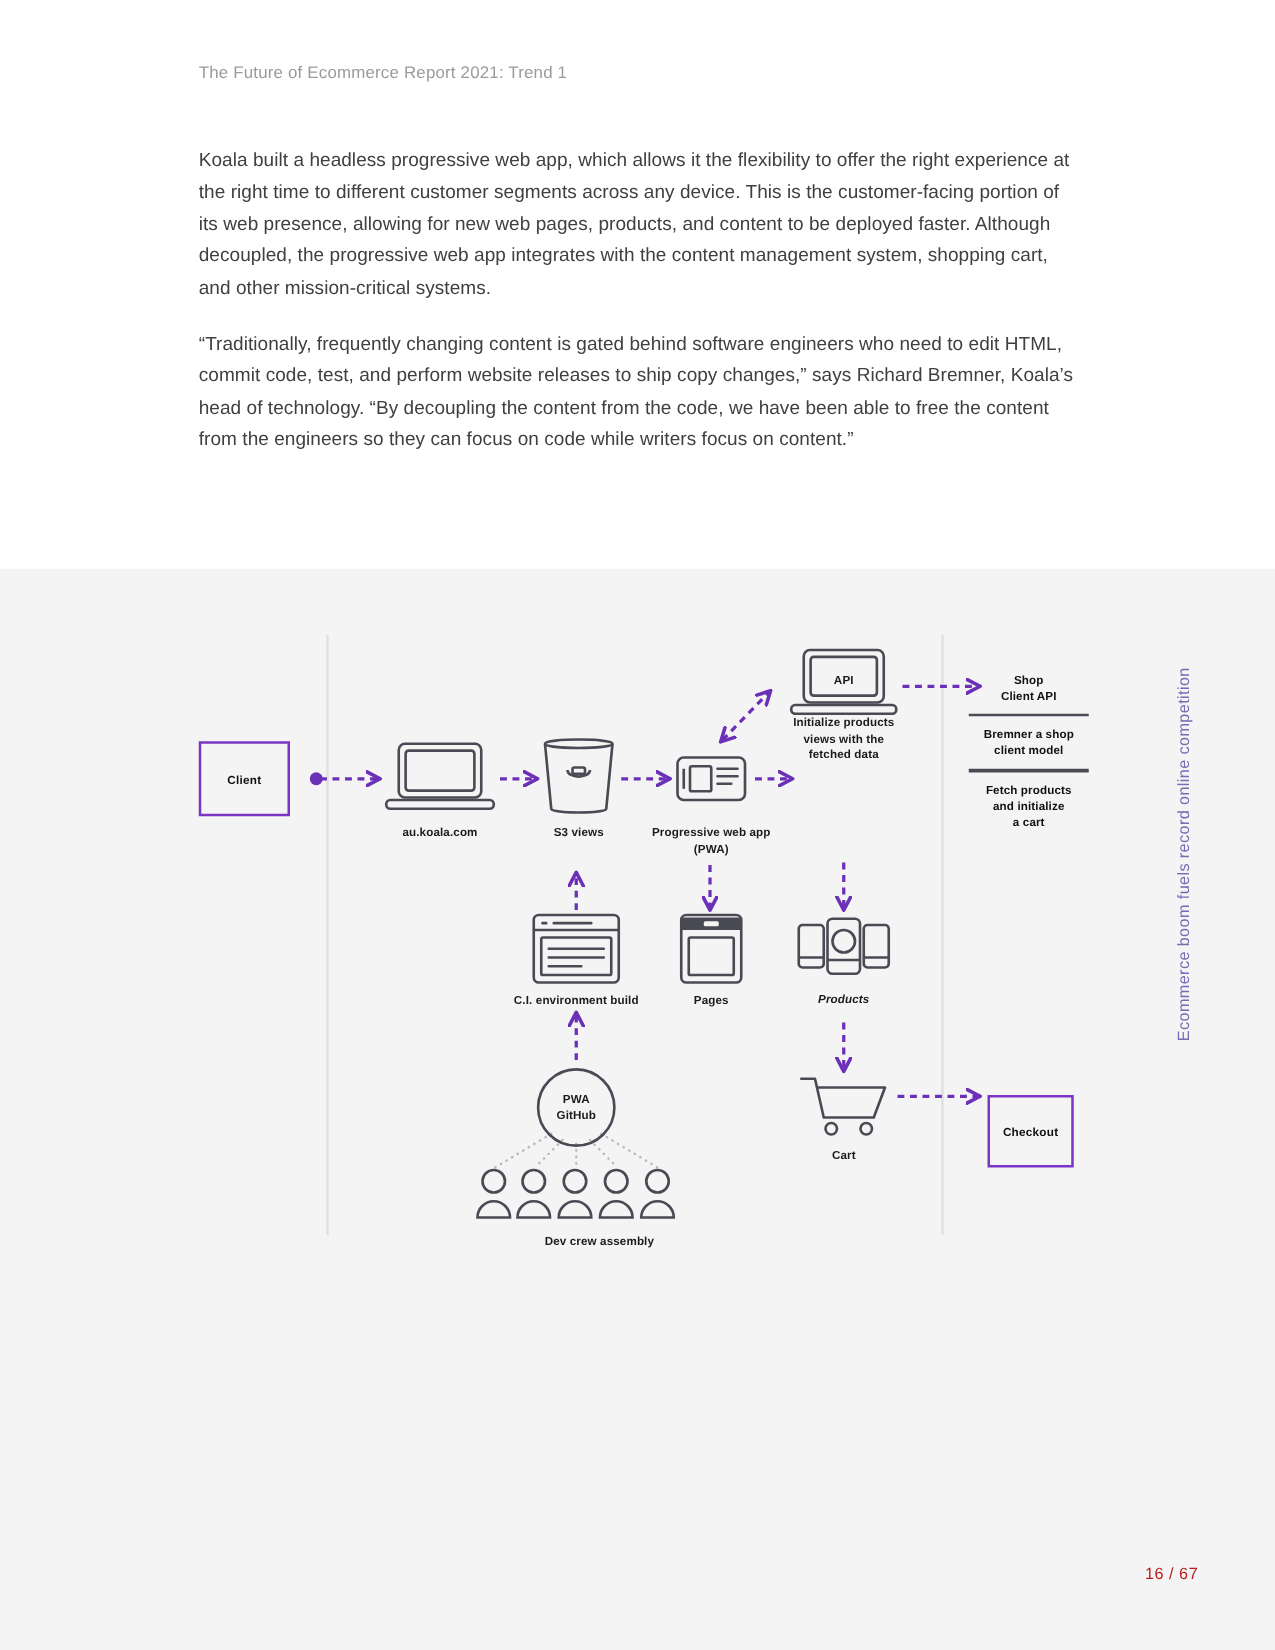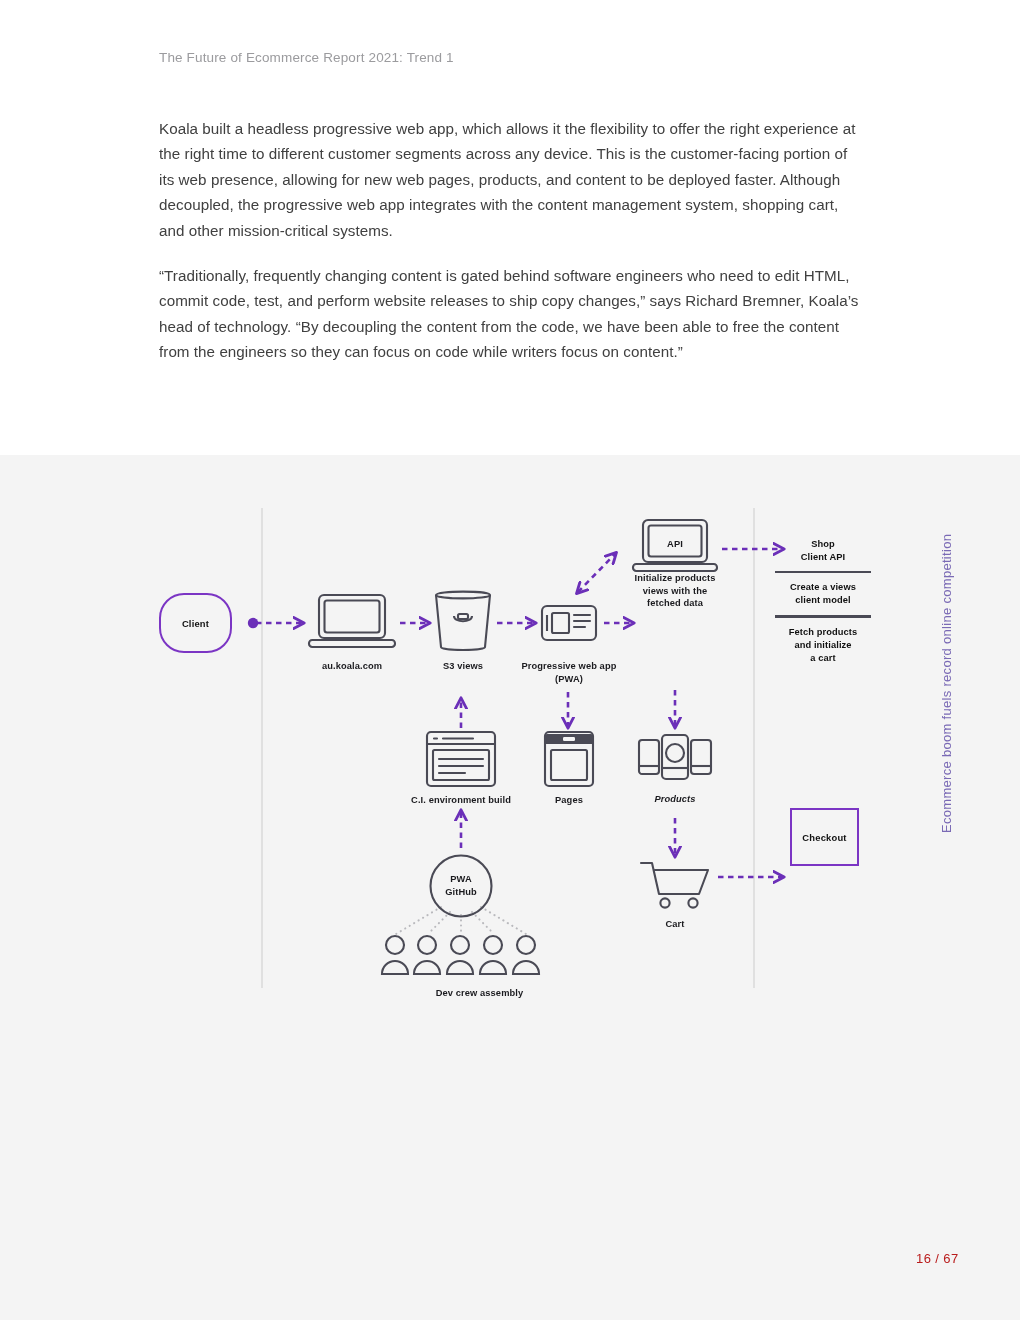--- a/index.html
+++ b/index.html
@@ -208,7 +208,7 @@
     </div>
     <div class="hr"></div>
     <div class="t sec">
-      <div>Create a views</div>
+      <div>Bremner a shop</div>
       <div>client model</div>
     </div>
     <div class="hr"></div>

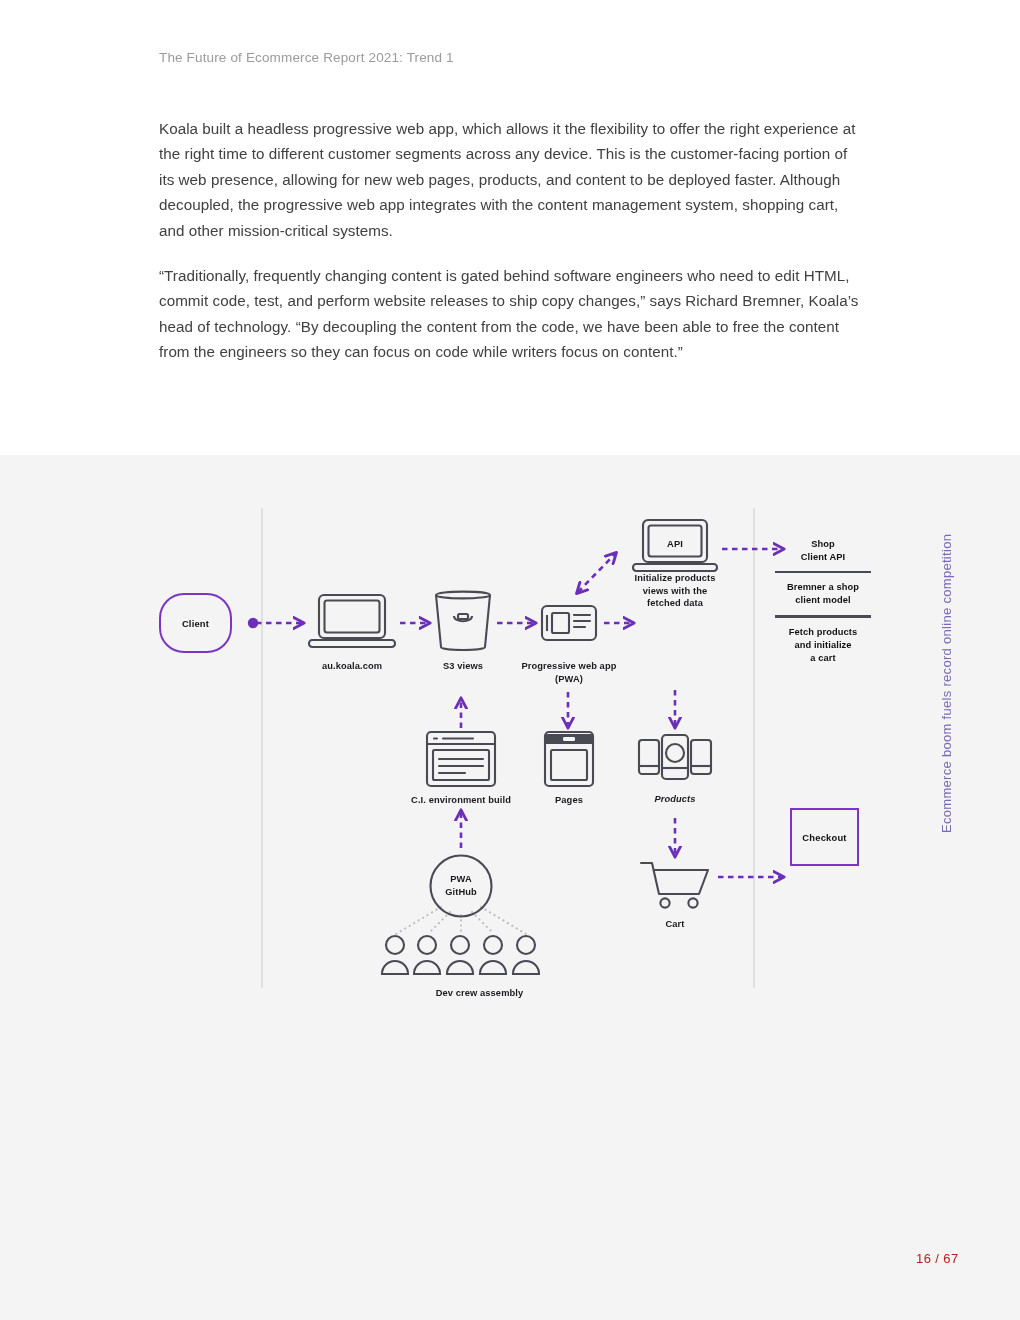--- a/index.html
+++ b/index.html
@@ -148,7 +148,7 @@
     </g>
   </svg>
 
-  <div class="term-box" style="left:159px; top:593px; width:73px; height:60px;border-radius:25px;">
+  <div class="term-box" style="left:159px; top:593px; width:73px; height:60px;">
     <span>Client</span>
   </div>
 

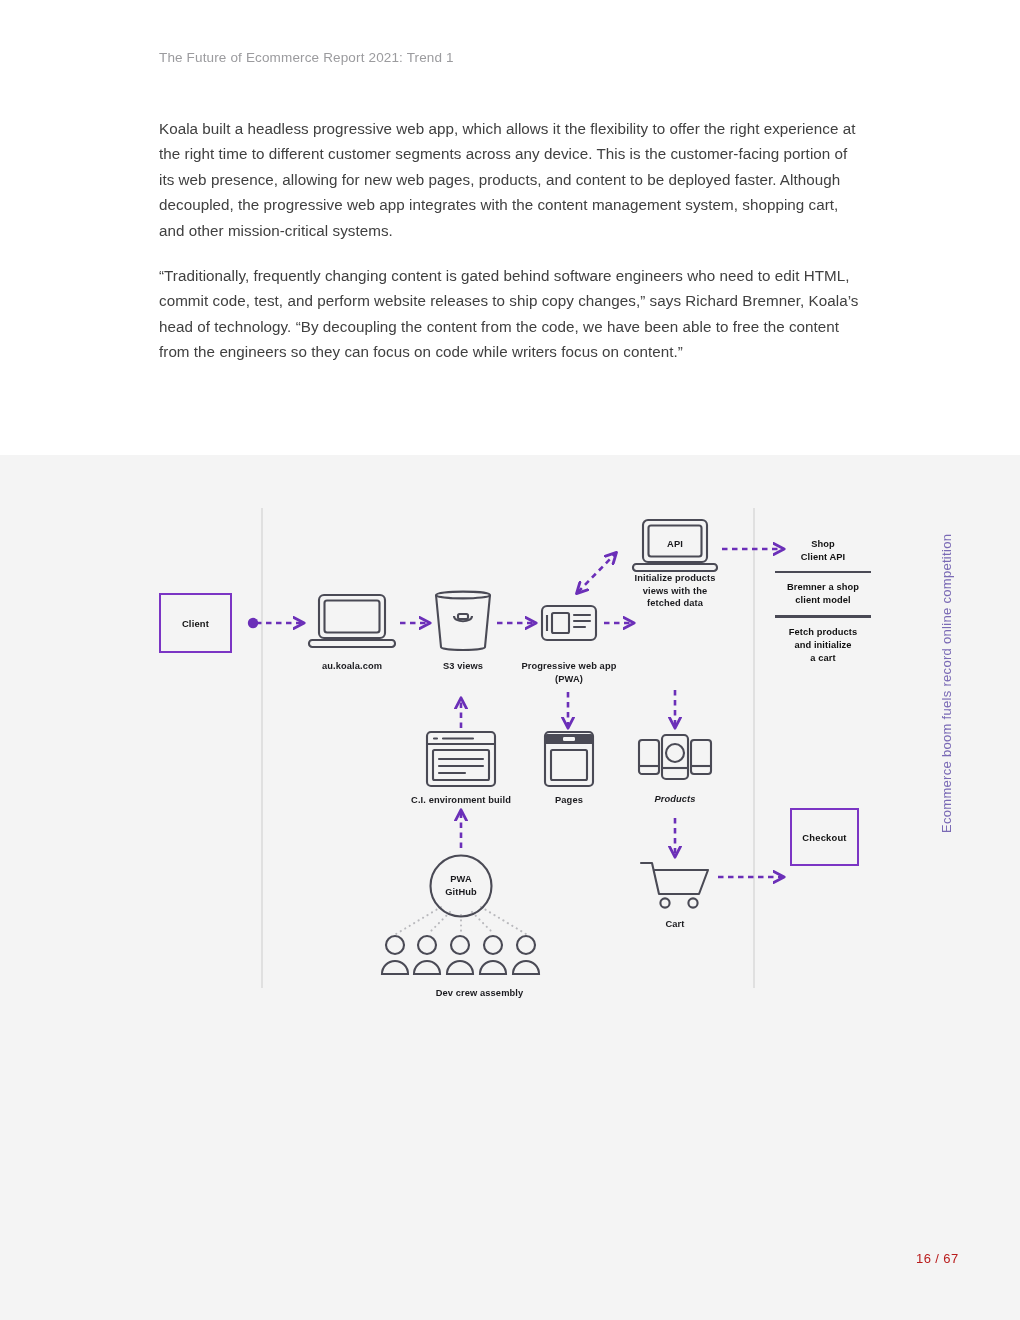--- a/index.html
+++ b/index.html
@@ -290,7 +290,7 @@
     <div class="node-label" style="top:60px;">Cart</div>
   </div>
 
-  <div class="term-box" style="left:790px; top:808px; width:69px; height:58px;">
+  <div class="term-box" style="left:790px; top:876px; width:69px; height:58px;">
     <span>Checkout</span>
   </div>
 

